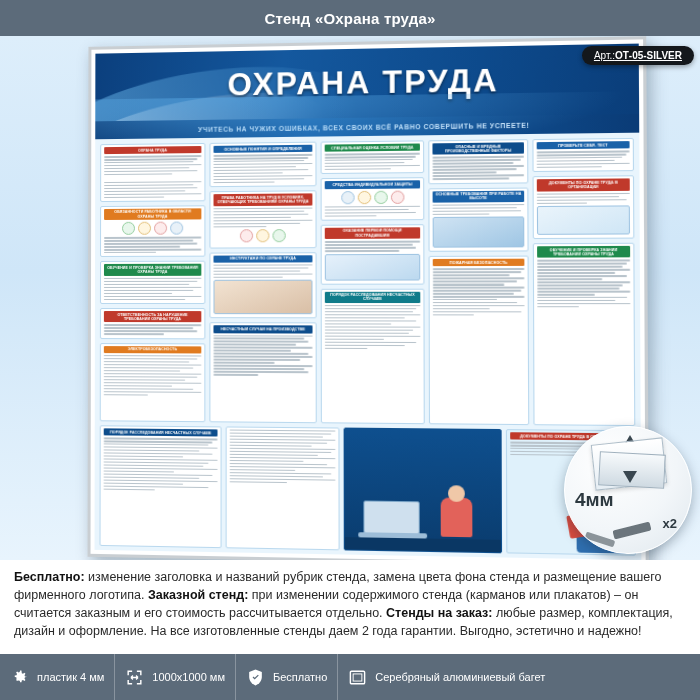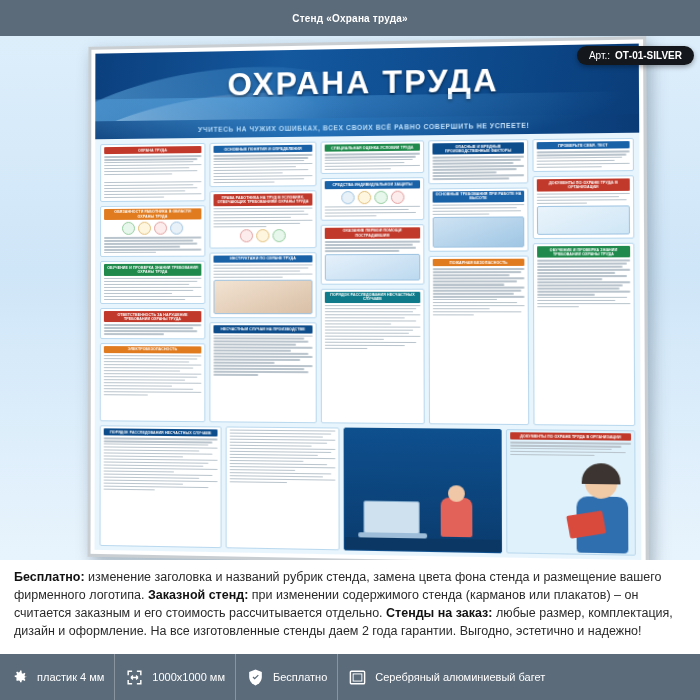--- a/index.html
+++ b/index.html
@@ -23,7 +23,7 @@
     display: flex; align-items: center; justify-content: center;
   }
   .topbar-title {
-    color: #ffffff; font-size: 10px; font-weight: bold; letter-spacing: .2px;
+    color: #ffffff; font-size: 15px; font-weight: bold; letter-spacing: .2px;
   }
 
   

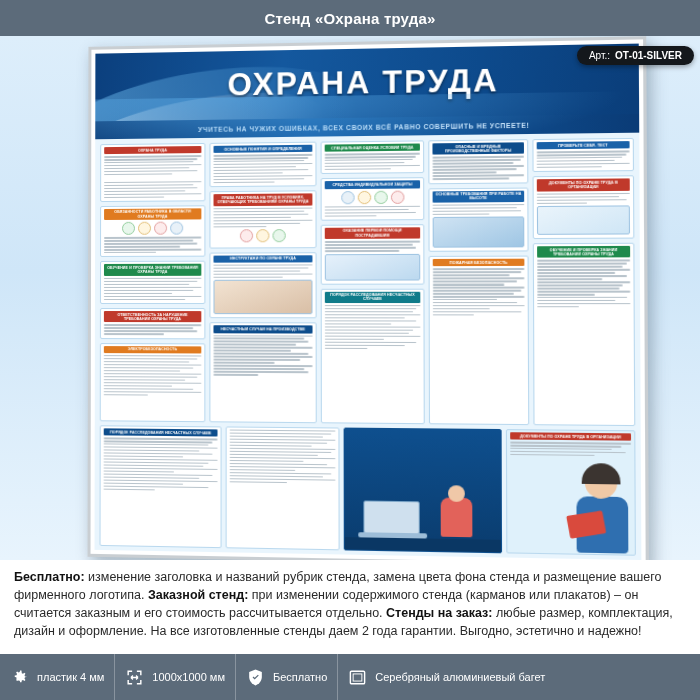--- a/index.html
+++ b/index.html
@@ -93,8 +93,9 @@
     border-radius: 11px;
     padding: 4px 12px;
     font-size: 10px;
-    display: flex; gap: 5px; align-items: center;
+    display: flex; align-items: center;
     box-shadow: 0 2px 5px rgba(0,0,0,.35);
+    text-decoration: underline;
   }
   .art-badge b { color:#fff; font-weight:bold; }
 

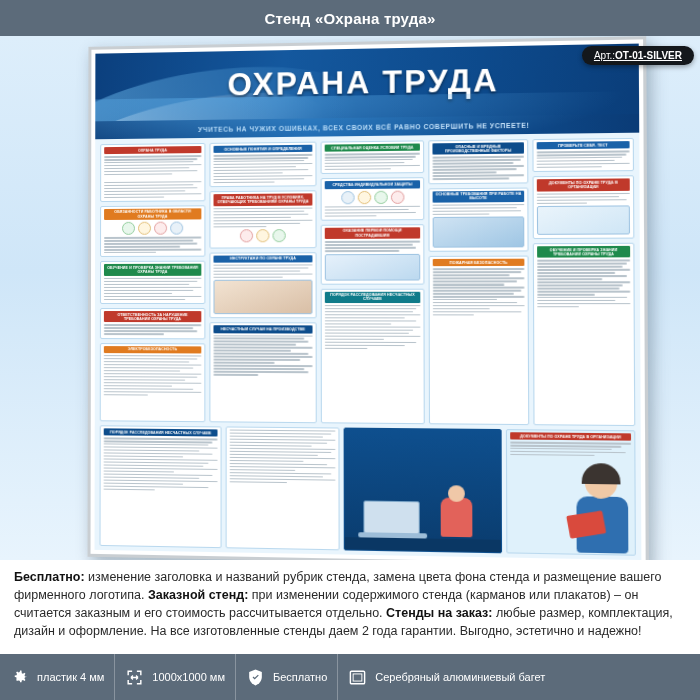--- a/index.html
+++ b/index.html
@@ -654,7 +654,7 @@
 
     <div class="art-badge">
       <span>Арт.:</span>
-      <b>ОТ-01-SILVER</b>
+      <b>ОТ-05-SILVER</b>
     </div>
 
   </div>

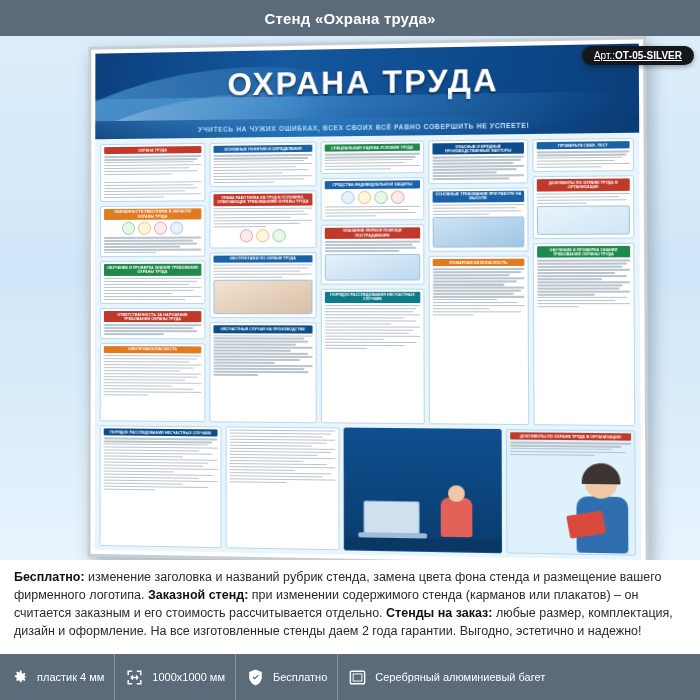--- a/index.html
+++ b/index.html
@@ -657,6 +657,16 @@
       <b>ОТ-05-SILVER</b>
     </div>
 
+    <div class="callout">
+      <div class="co-arrow"></div>
+      <div class="co-sheet"></div>
+      <div class="co-sheet2"></div>
+      <div class="co-arrow2"></div>
+      <div class="co-mm">4мм</div>
+      <div class="co-screw"></div>
+      <div class="co-screw2"></div>
+      <div class="co-x2">х2</div>
+    </div>
   </div>
 
   <div class="desc">

